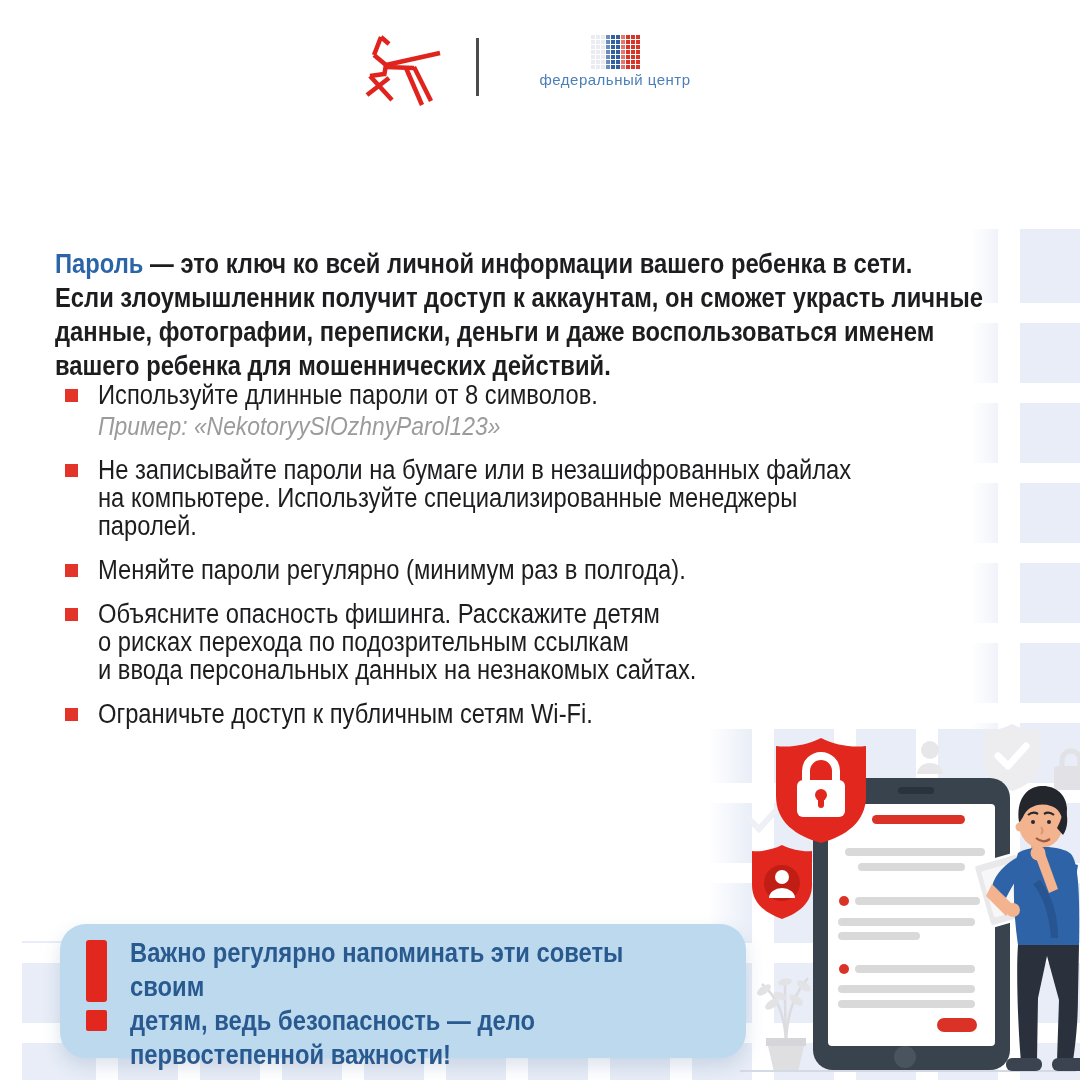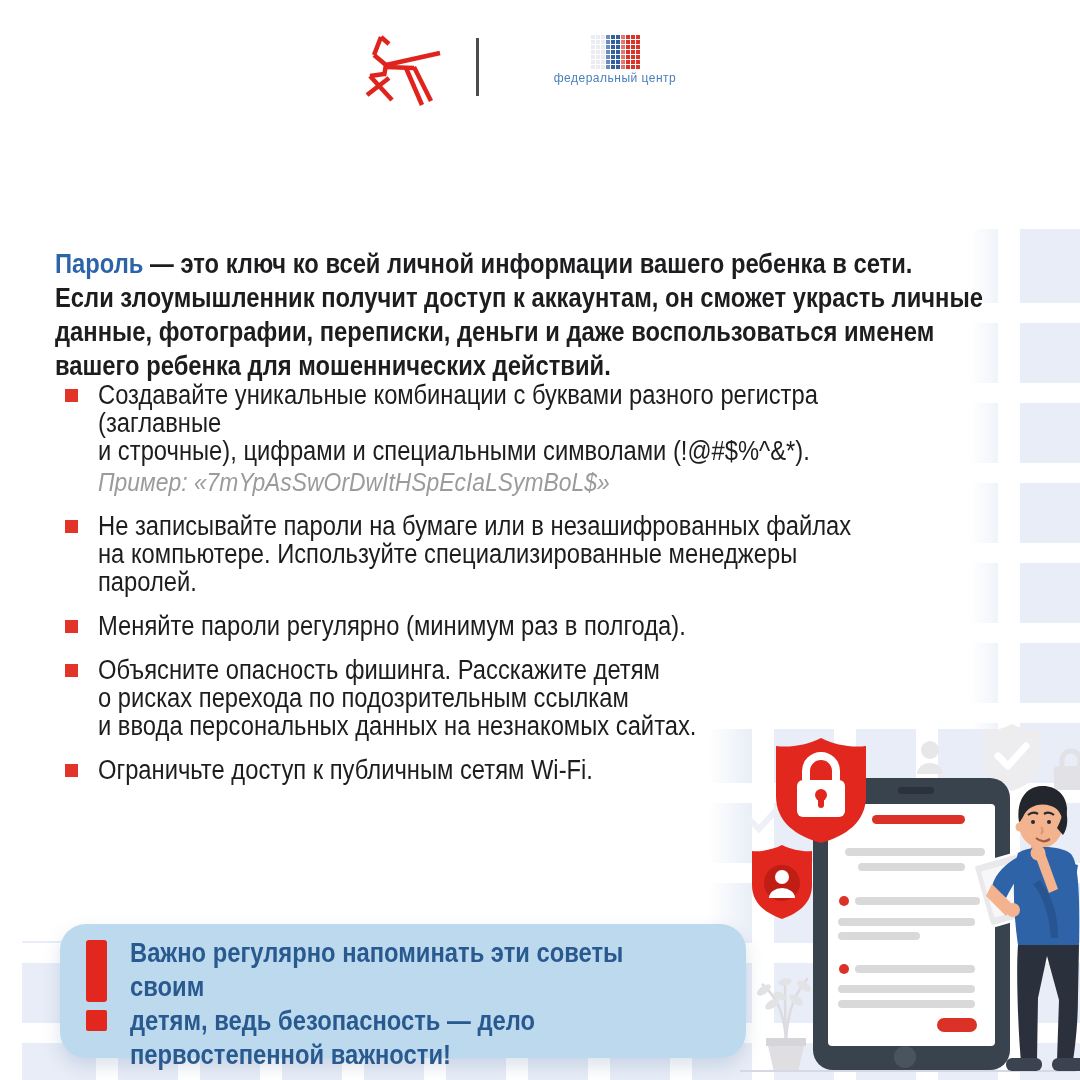--- a/index.html
+++ b/index.html
@@ -20,7 +20,7 @@
   .brand-grid{display:inline-grid;grid-template-columns:repeat(10,4px);gap:1px;}
   .brand-grid i{width:4px;height:4px;display:block;}
   .brand-name{margin-top:4px;font-size:24px;font-weight:bold;letter-spacing:1px;color:var(--brand-red);white-space:nowrap;}
-  .brand-sub{margin-top:2px;font-size:12px;color:var(--brand-blue);letter-spacing:.5px;}
+  .brand-sub{margin-top:2px;font-size:15px;color:var(--brand-blue);letter-spacing:.5px;}
 
   
   .banner{position:absolute;left:0;top:137px;width:1080px;height:92px;background:var(--banner-red);

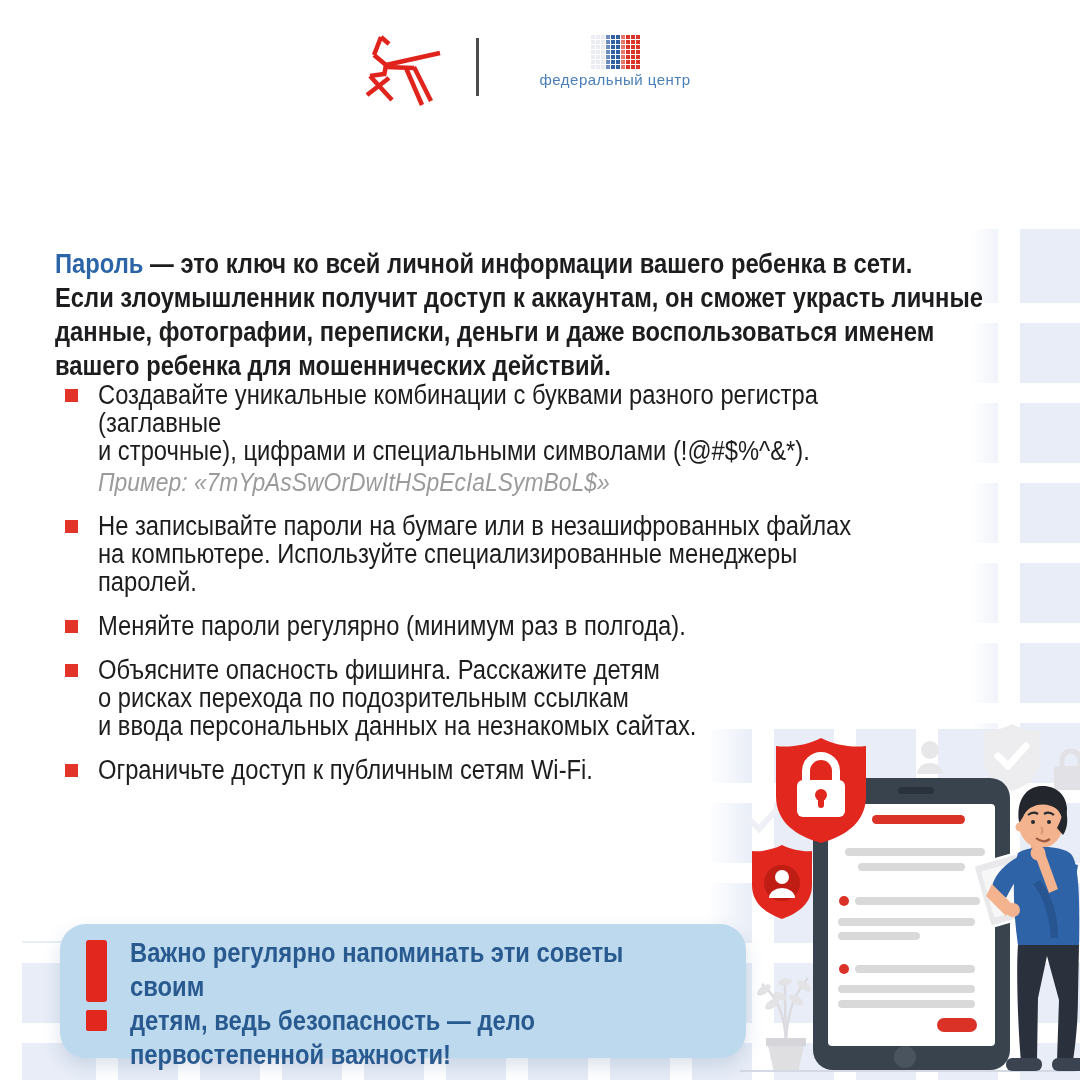--- a/index.html
+++ b/index.html
@@ -271,6 +271,13 @@
       <div class="tip">
         <span class="bullet"></span>
         <div class="tip-body cond">
+          <div class="tip-text">Используйте длинные пароли от 8 символов.</div>
+          <div class="tip-example">Пример: «NekotoryySlOzhnyParol123»</div>
+        </div>
+      </div>
+      <div class="tip">
+        <span class="bullet"></span>
+        <div class="tip-body cond">
           <div class="tip-text">Создавайте уникальные комбинации с буквами разного регистра (заглавные
 и строчные), цифрами и специальными символами (!@#$%^&amp;*).</div>
           <div class="tip-example">Пример: «7mYpAsSwOrDwItHSpEcIaLSymBoL$»</div>

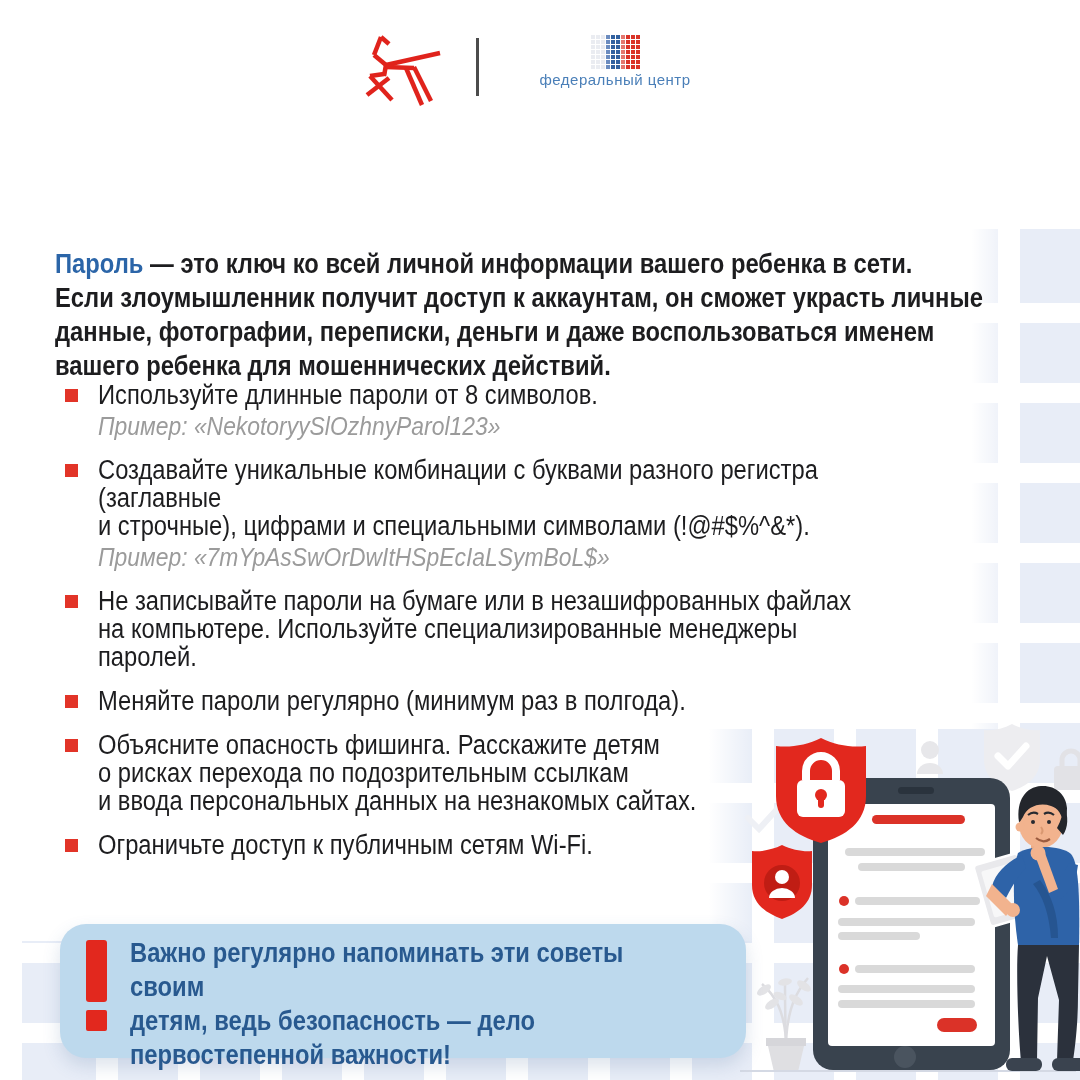--- a/index.html
+++ b/index.html
@@ -278,14 +278,6 @@
       <div class="tip">
         <span class="bullet"></span>
         <div class="tip-body cond">
-          <div class="tip-text">Создавайте уникальные комбинации с буквами разного регистра (заглавные
-и строчные), цифрами и специальными символами (!@#$%^&amp;*).</div>
-          <div class="tip-example">Пример: «7mYpAsSwOrDwItHSpEcIaLSymBoL$»</div>
-        </div>
-      </div>
-      <div class="tip">
-        <span class="bullet"></span>
-        <div class="tip-body cond">
           <div class="tip-text">Не записывайте пароли на бумаге или в незашифрованных файлах
 на компьютере. Используйте специализированные менеджеры паролей.</div>
         </div>

